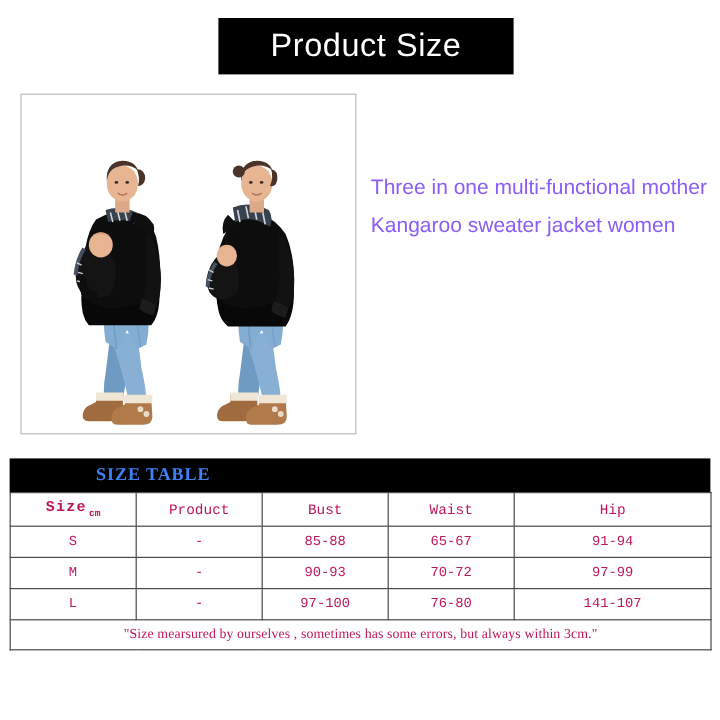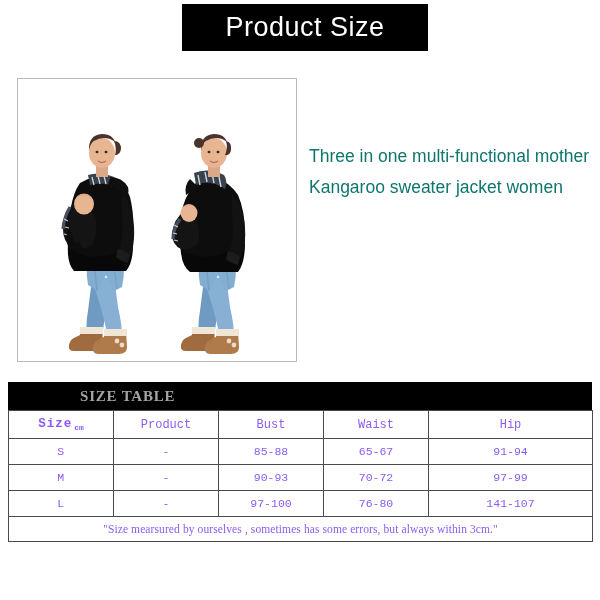--- a/index.html
+++ b/index.html
@@ -19,7 +19,7 @@
   .title-bar {
     position: absolute;
     left: 182px;
-    top: 4px;
+    top: 15px;
     width: 246px;
     height: 47px;
     background: #000000;

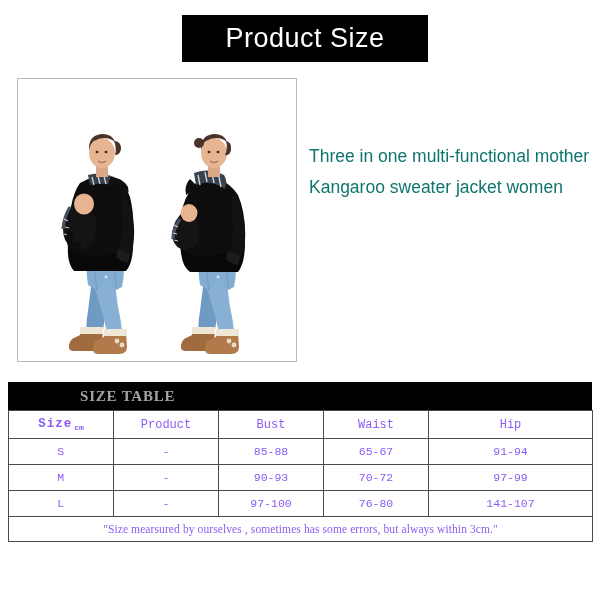--- a/index.html
+++ b/index.html
@@ -56,7 +56,7 @@
     left: 309px;
     top: 141px;
     width: 282px;
-    color: #0f766e;
+    color: #8b5cf6;
     font-family: "Liberation Sans", sans-serif;
     font-size: 17.5px;
     line-height: 31px;

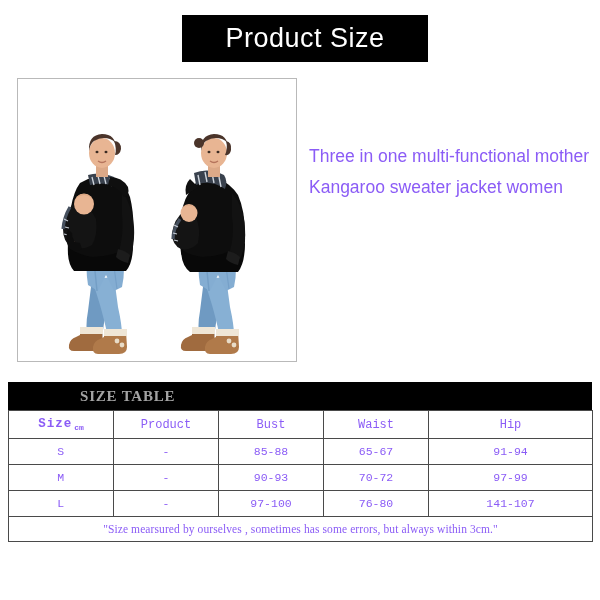--- a/index.html
+++ b/index.html
@@ -79,7 +79,7 @@
     box-sizing: border-box;
   }
   .size-table-header .st-label {
-    color: #a3a3a3;
+    color: #3b82f6;
     font-family: "Liberation Serif", serif;
     font-weight: bold;
     font-size: 15px;

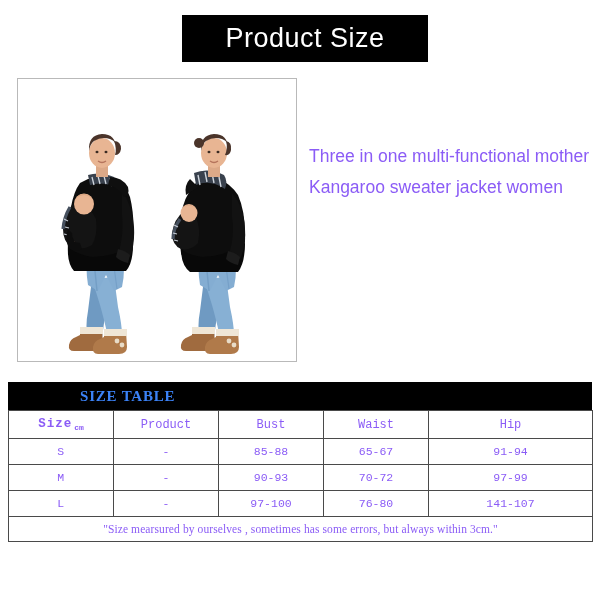--- a/index.html
+++ b/index.html
@@ -96,7 +96,7 @@
     border: 1px solid #4a4a4a;
     text-align: center;
     vertical-align: middle;
-    color: #8b5cf6;
+    color: #be185d;
     font-size: 11.5px;
     height: 25px;
     padding: 0;

